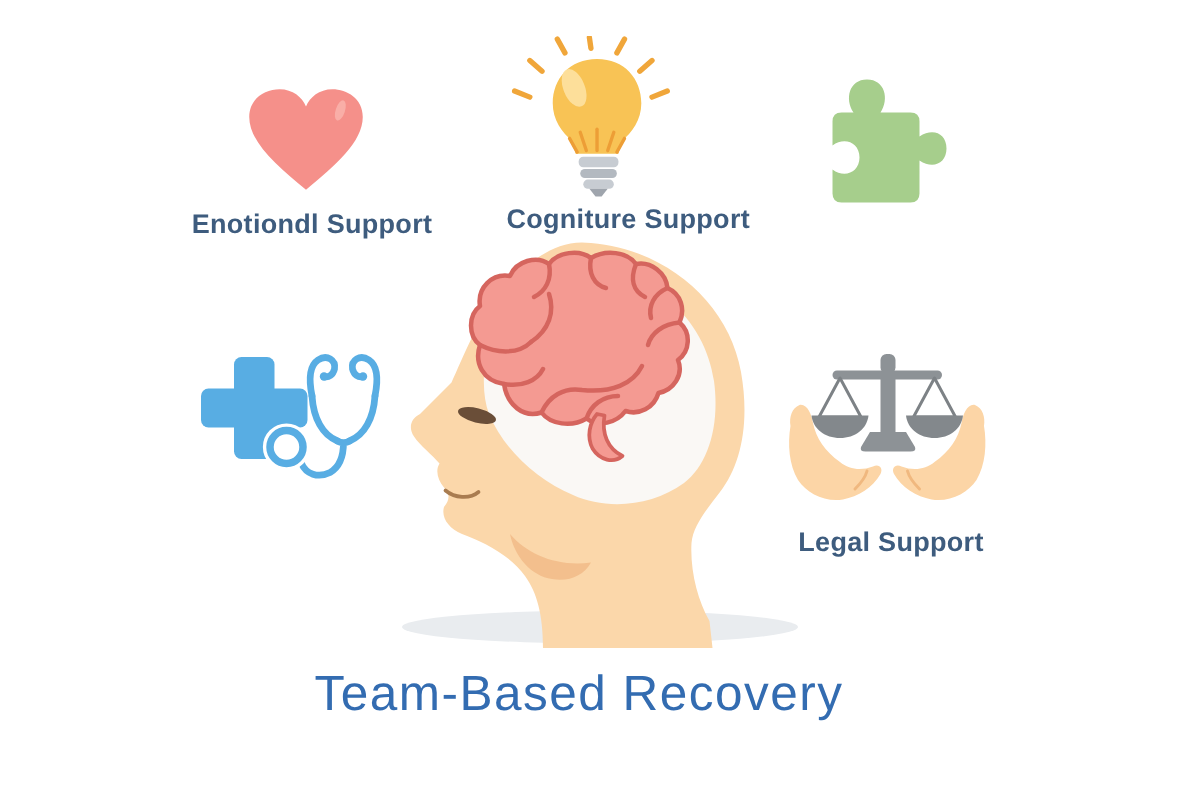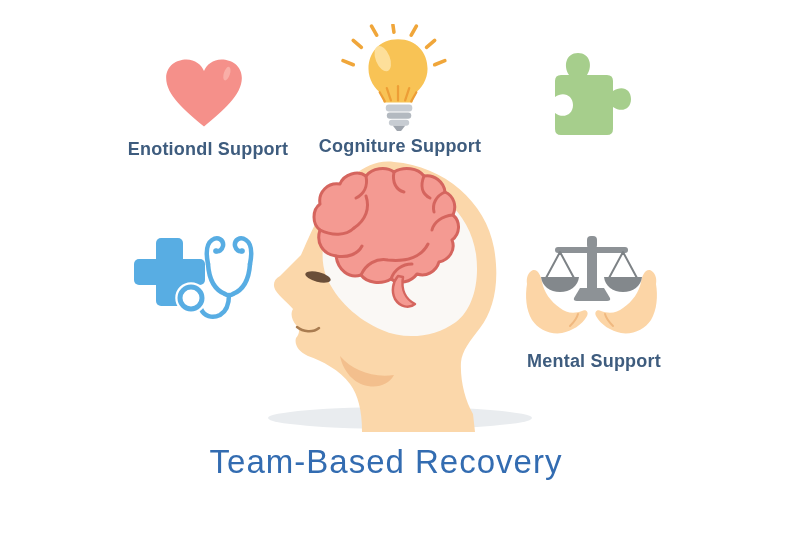--- a/index.html
+++ b/index.html
@@ -87,7 +87,7 @@
       <path class="f-base3" d="M51 100 L63 100 L59 105 L55 105 Z"></path>
     </svg>
   </div>
-  <div class="support-label" style="left:300px;top:136px;">Cogniture Support</div>
+  <div class="support-label" style="left:300px;top:136px;text-align:right;">Cogniture Support</div>
 
   <div class="abs" style="left:537px;top:47px;width:98px;height:90px;">
     <svg viewBox="0 0 98 90" width="98" height="90">

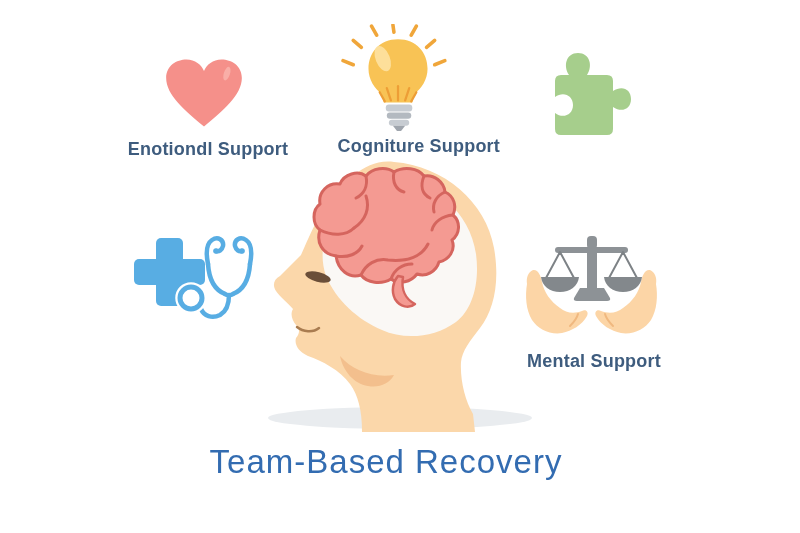--- a/index.html
+++ b/index.html
@@ -151,7 +151,7 @@
       <path class="f-pan" d="M80 43 L118 43 C117 52 109 58 99 58 C89 58 81 52 80 43 Z"></path>
     </svg>
   </div>
-  <div class="support-label" style="left:494px;top:351px;">Mental Support</div>
+  <div class="support-label" style="left:494px;top:351px;">Legal Support</div>
 
   <div class="main-title">Team-Based Recovery</div>
 

